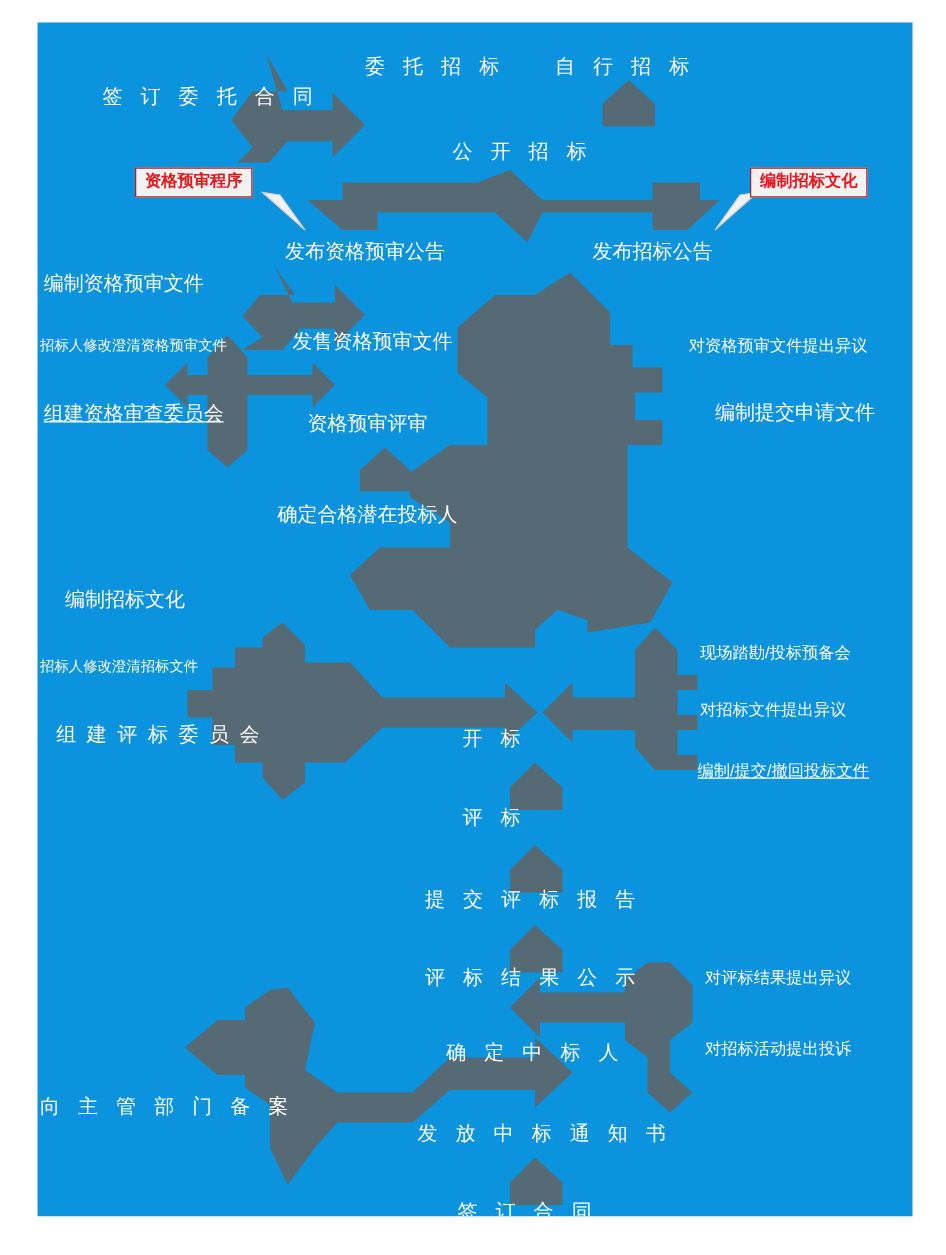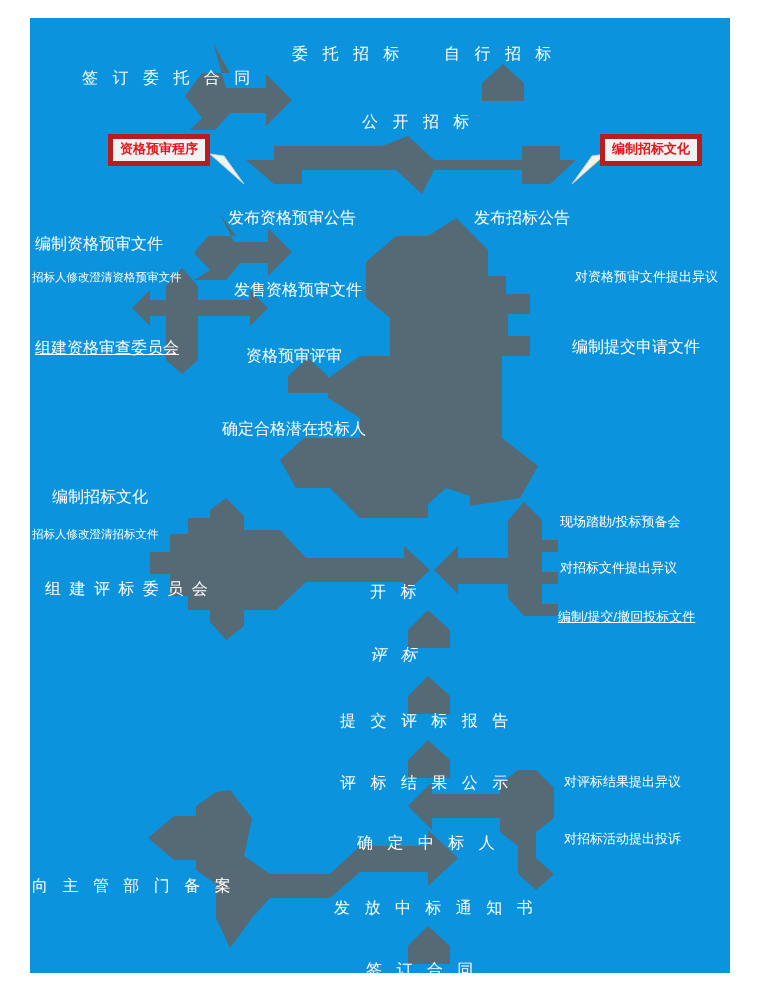--- a/index.html
+++ b/index.html
@@ -58,7 +58,7 @@
   .callout {
     position: absolute;
     background: #f2f2f2;
-    border: 5px solid #b91c1c;
+    border: 1px solid #b91c1c;
     color: #e8161c;
     font-size: 13px;
     font-weight: bold;

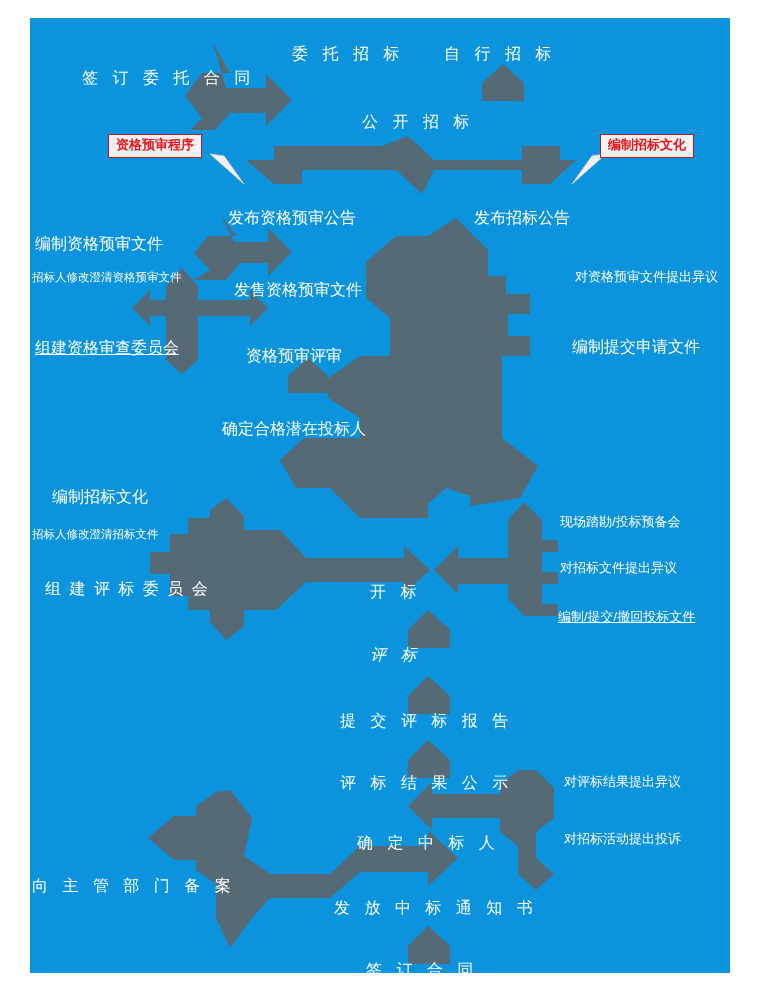--- a/index.html
+++ b/index.html
@@ -51,7 +51,7 @@
     letter-spacing: 2px;
   }
   .big   { font-size: 16px; }
-  .mid   { font-size: 16px; margin-top: 16px; }
+  .mid   { font-size: 16px; }
   .small { font-size: 13px; }
   .xsmall{ font-size: 11.5px; }
 

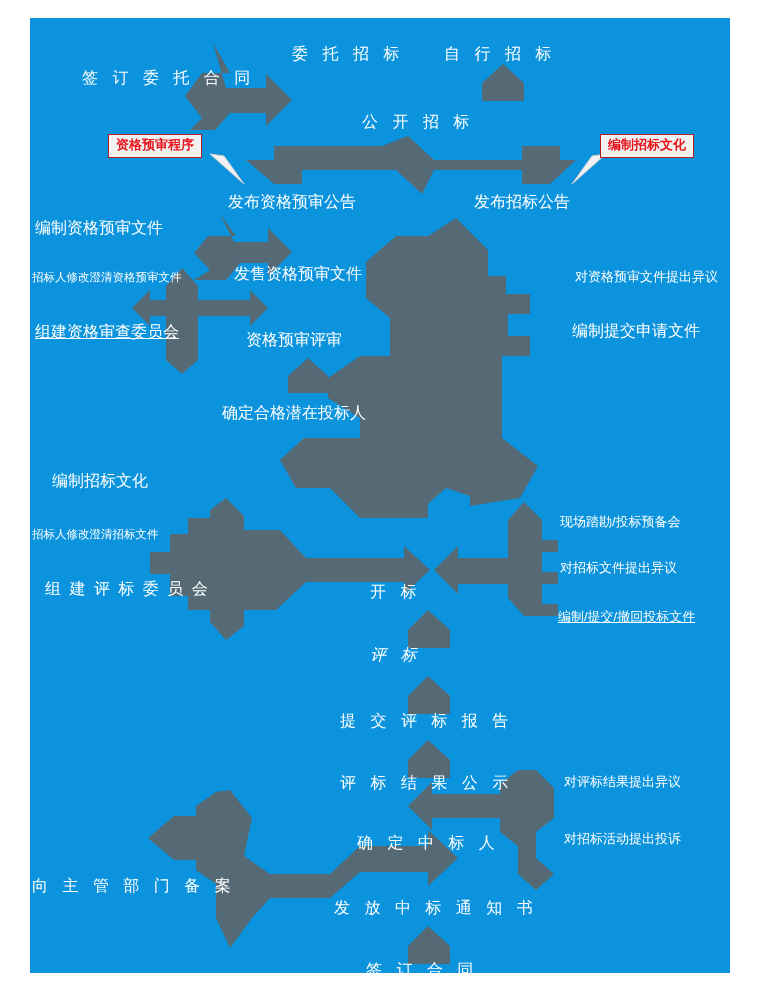--- a/index.html
+++ b/index.html
@@ -335,7 +335,7 @@
     <div class="lbl mid" style="left:   5px; top: 202px;">编制资格预审文件</div>
     <div class="lbl mid" style="left: 204px; top: 248px;">发售资格预审文件</div>
     <div class="lbl xsmall" style="left:   2px; top: 254px;">招标人修改澄清资格预审文件</div>
-    <div class="lbl small" style="left: 545px; top: 252px;">对资格预审文件提出异议</div>
+    <div class="lbl small" style="left: 521px; top: 252px;">对资格预审文件提出异议</div>
 
     <div class="lbl mid" style="left:   5px; top: 306px; text-decoration: underline;">组建资格审查委员会</div>
     <div class="lbl mid" style="left: 216px; top: 314px;">资格预审评审</div>

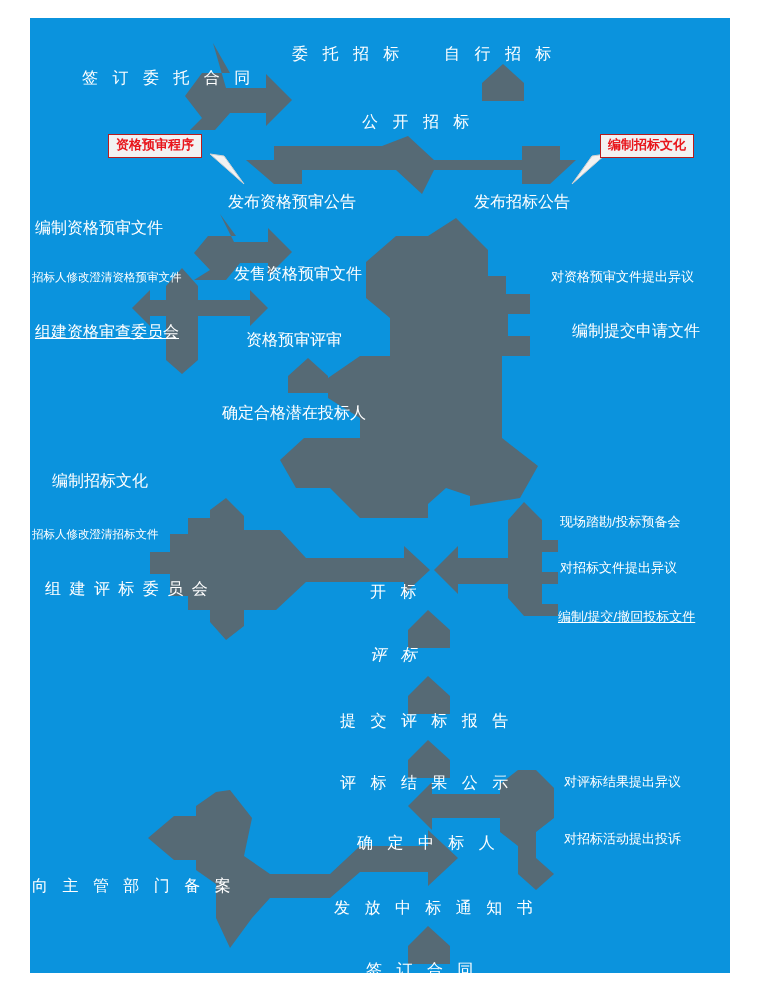--- a/index.html
+++ b/index.html
@@ -352,7 +352,7 @@
     <div class="lbl big sp" style="left: 340px; top: 566px;">开        标</div>
     <div class="lbl small" style="left: 528px; top: 592px; text-decoration: underline;">编制/提交/撤回投标文件</div>
 
-    <div class="lbl big sp" style="left: 340px; top: 629px; font-style: italic;">评        标</div>
+    <div class="lbl big sp" style="left: 340px; top: 629px;">评        标</div>
     <div class="lbl big sp" style="left: 310px; top: 695px;">提 交 评 标 报 告</div>
     <div class="lbl big sp" style="left: 310px; top: 757px;">评 标 结 果 公 示</div>
     <div class="lbl small" style="left: 534px; top: 757px;">对评标结果提出异议</div>

